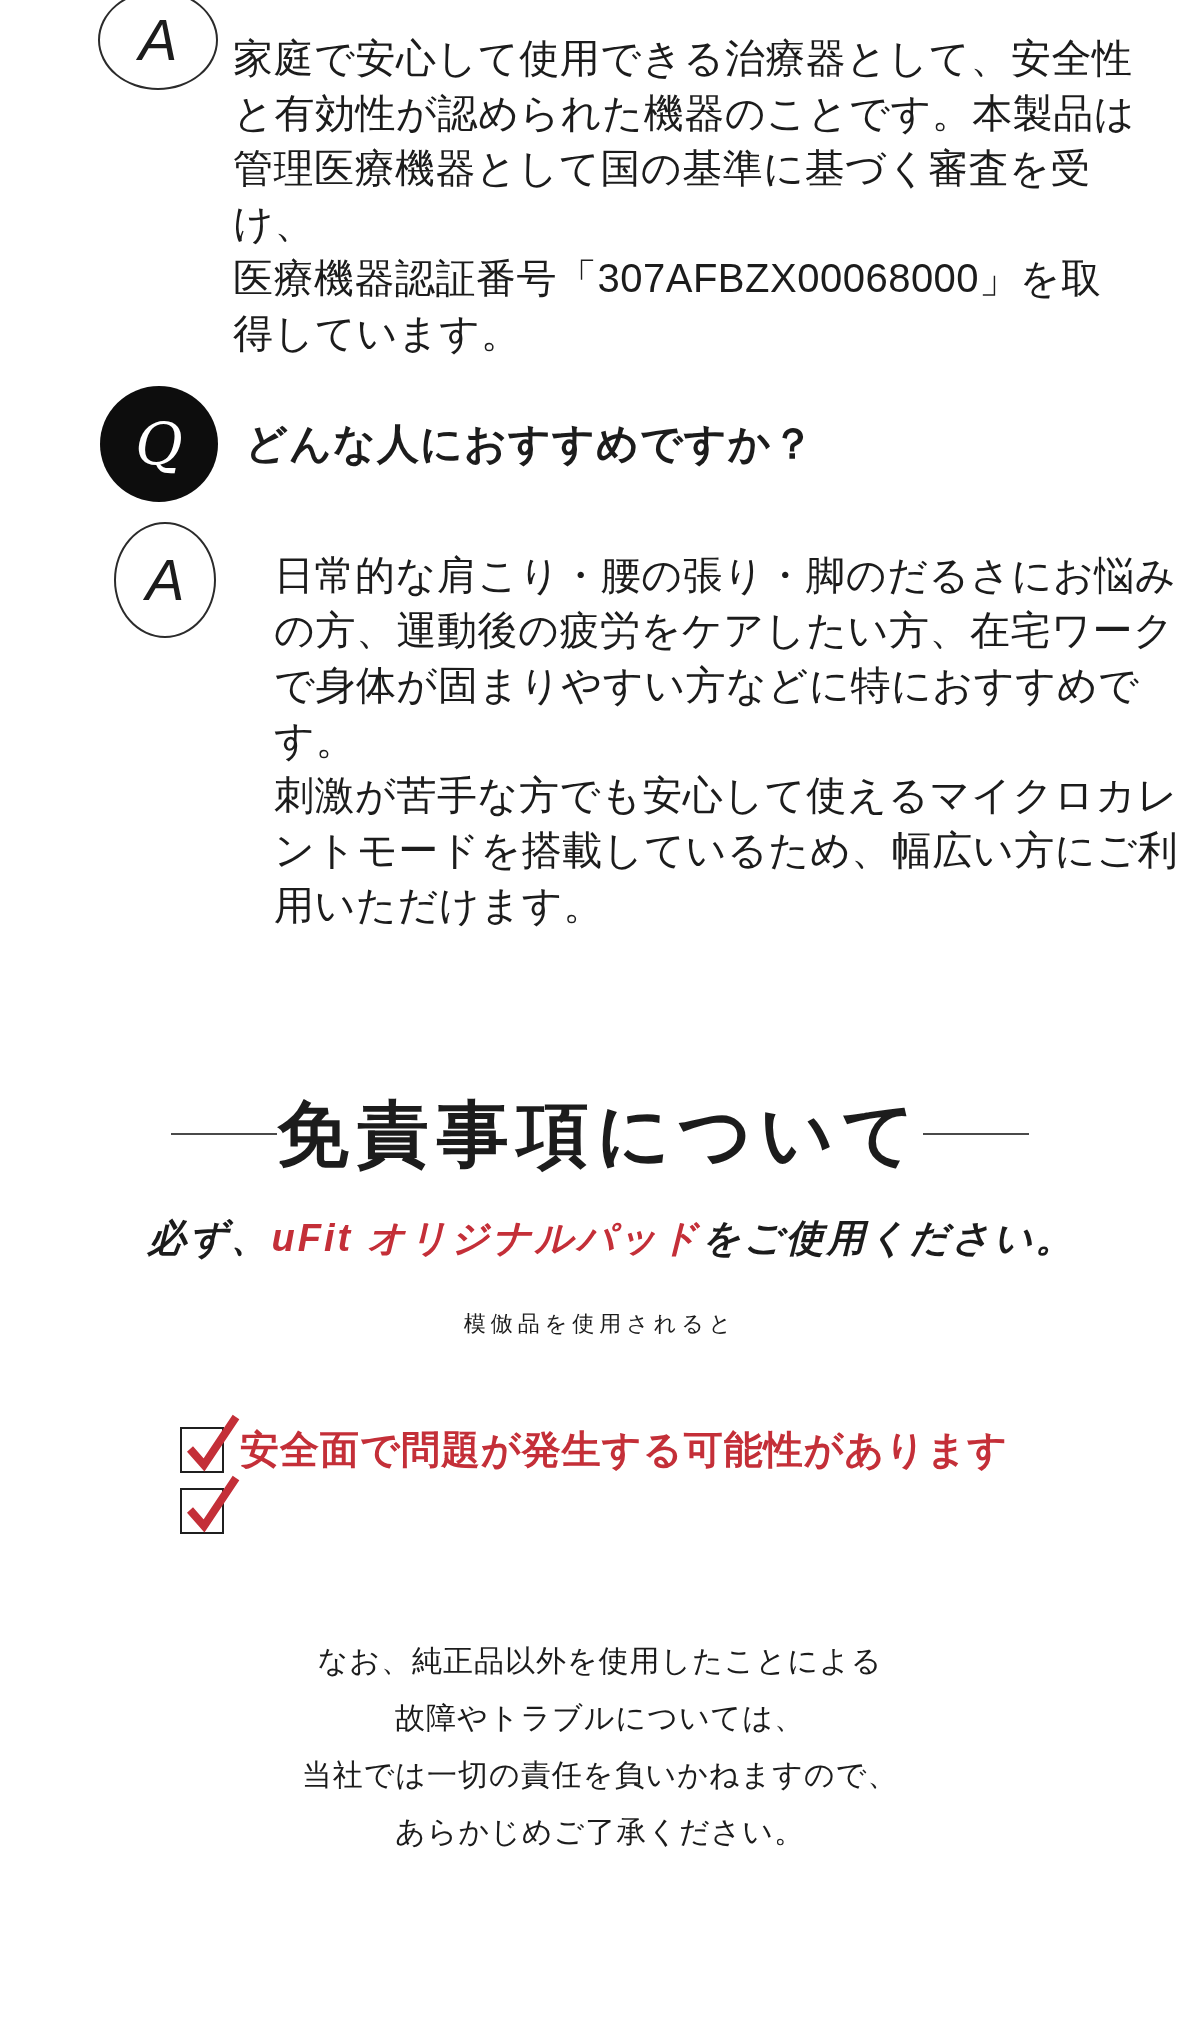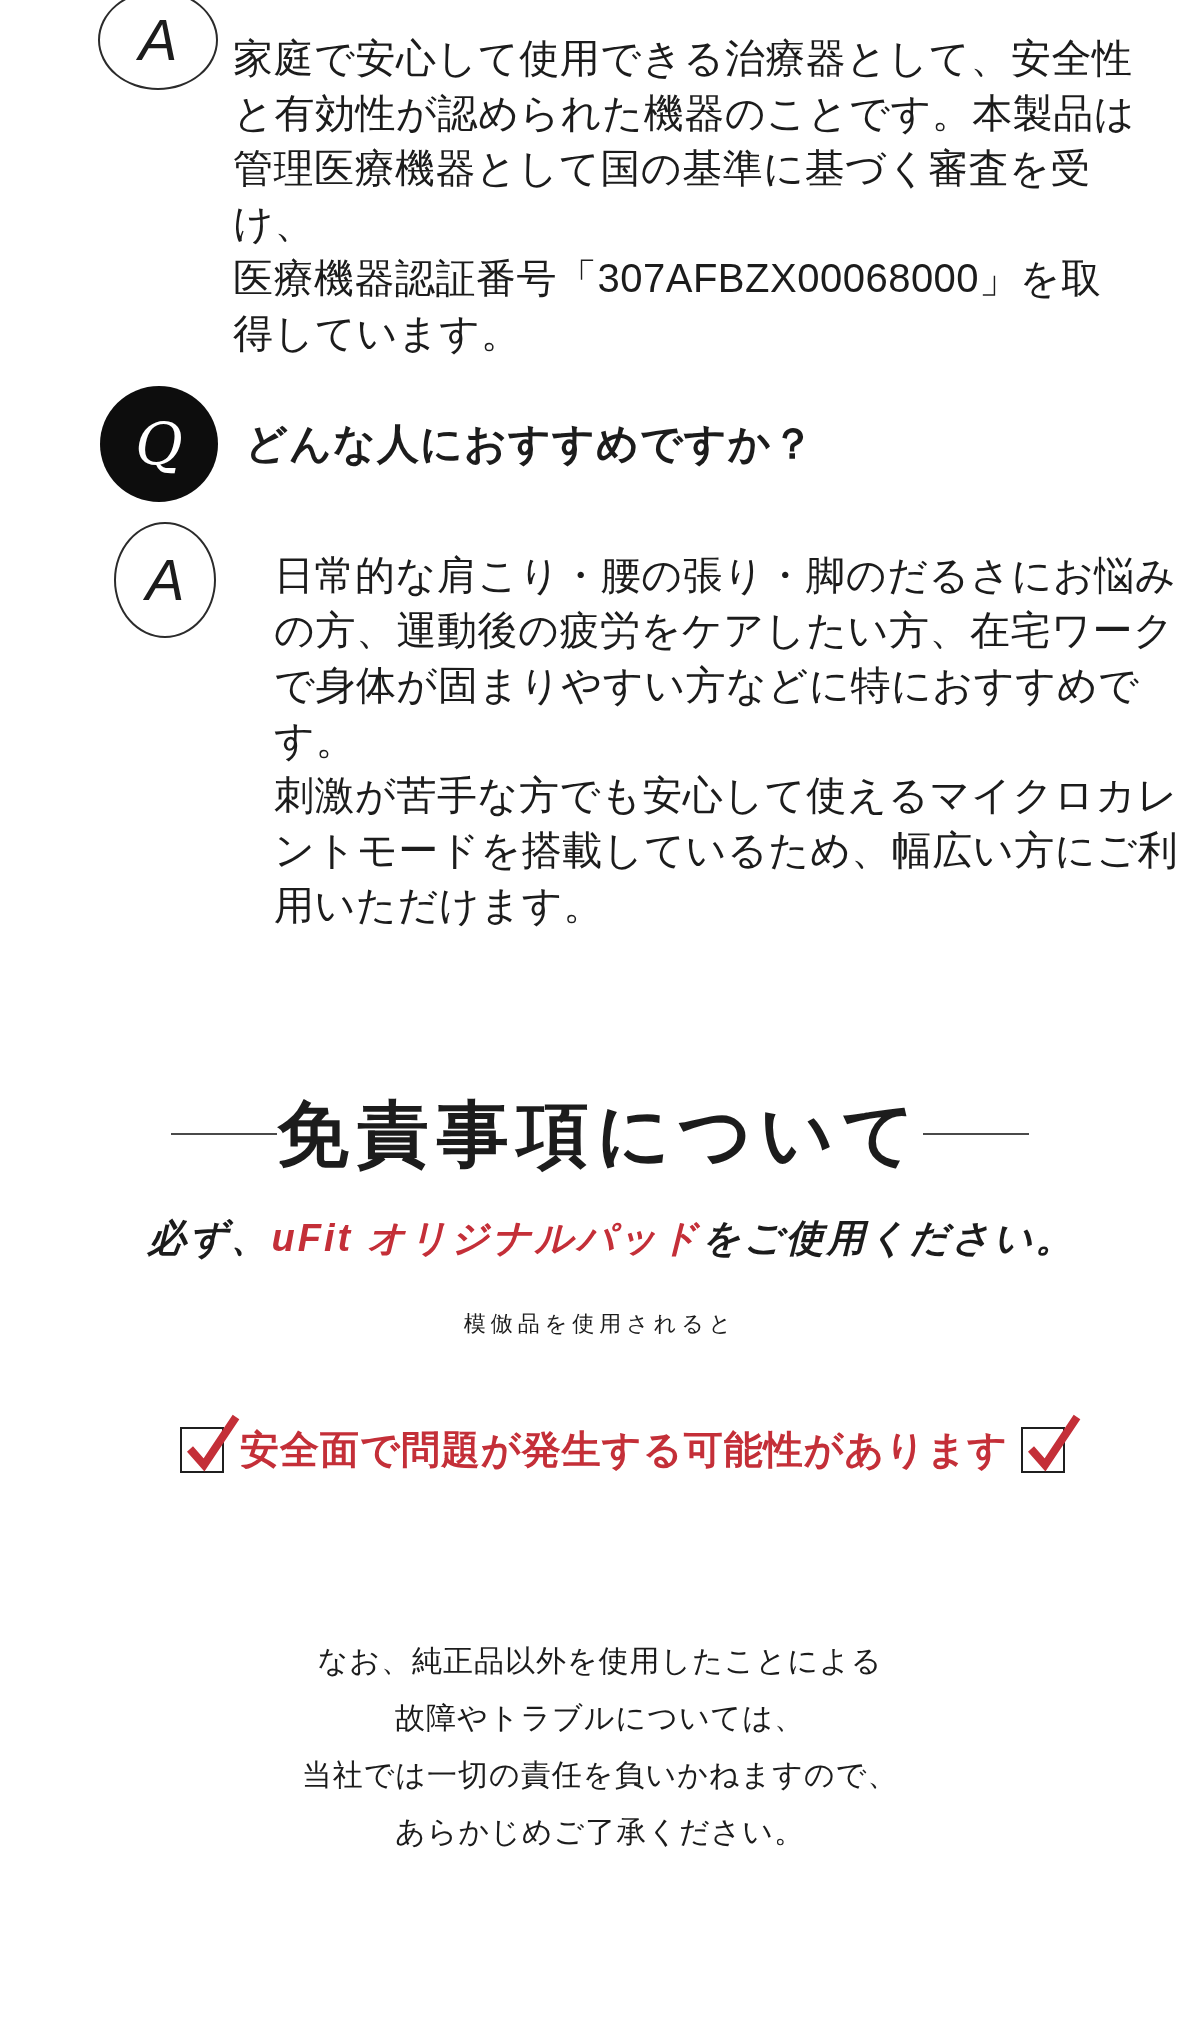--- a/index.html
+++ b/index.html
@@ -71,7 +71,7 @@
   
   .checklist{
     position:absolute;left:180px;top:1426px;
-    display:flex;flex-direction:row;gap:13px;
+    display:flex;flex-direction:column;gap:13px;
   }
   .check-item{
     display:flex;align-items:center;gap:16px;

